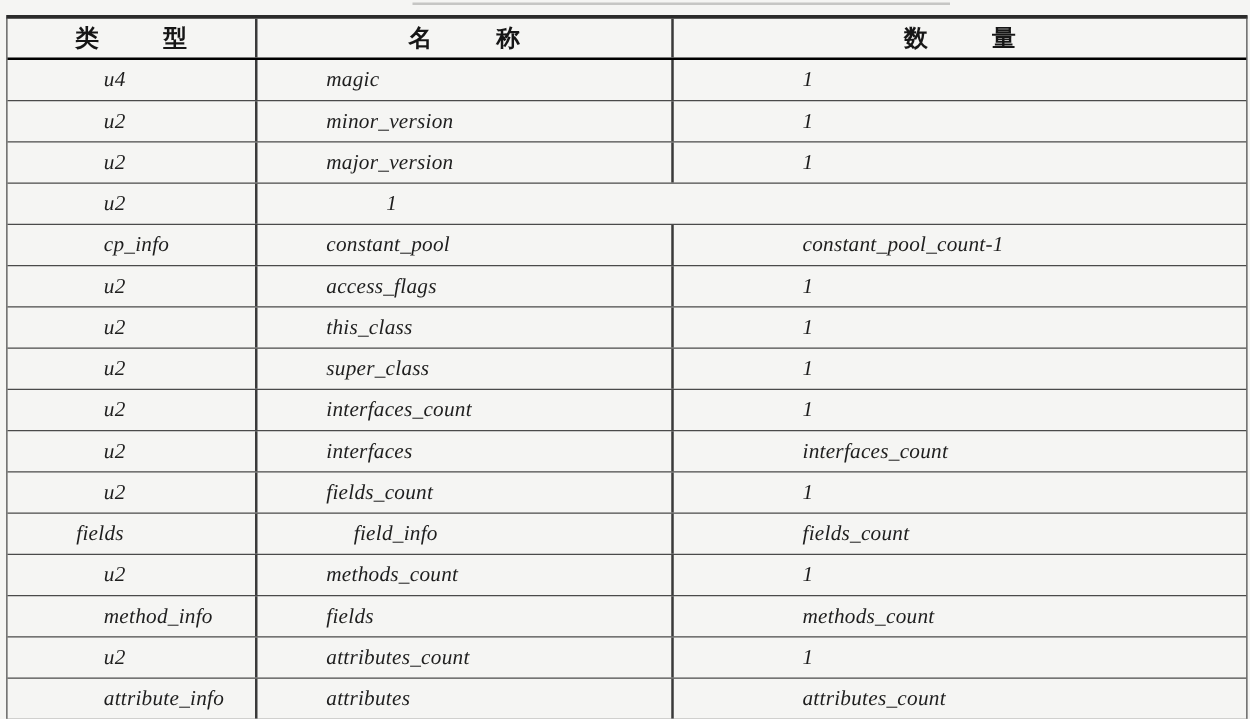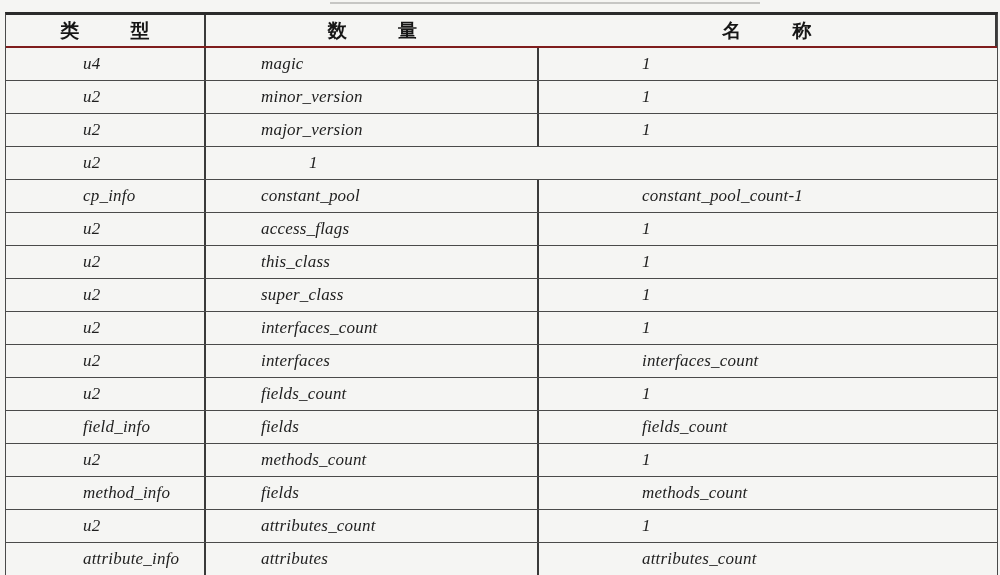--- a/index.html
+++ b/index.html
@@ -43,7 +43,7 @@
   }
   .tr.head {
     height: 31px;
-    border-bottom: 2px solid #7f1d1d;
+    border-bottom: 2px solid #000000;
   }
   .tr + .tr:not(.head) {
     border-top: 1.5px solid #4a4a4a;

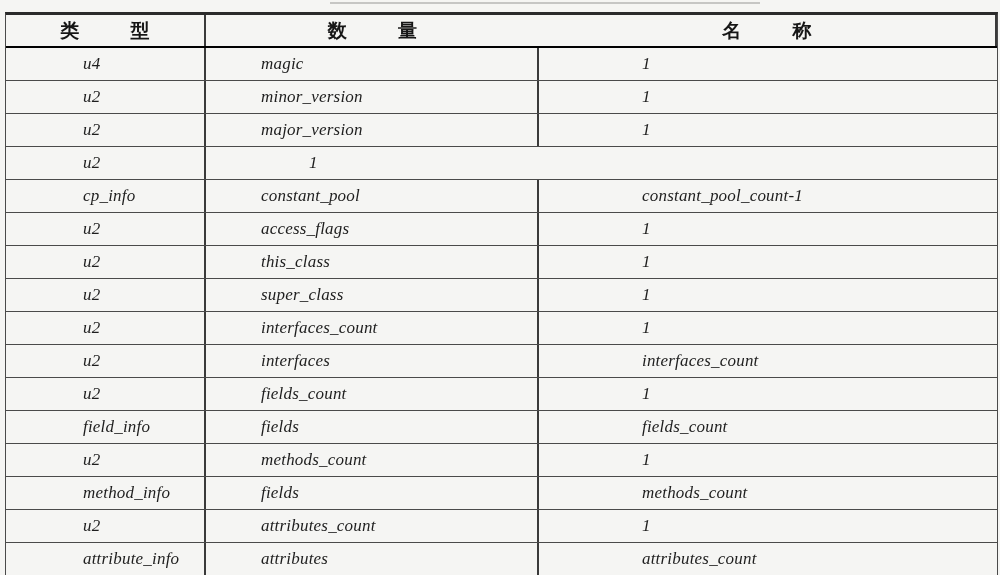--- a/index.html
+++ b/index.html
@@ -85,8 +85,8 @@
 
     <div class="tr head">
       <div class="td c1">类 型</div>
+      <div class="td c2">名 称</div>
       <div class="td c3">数 量</div>
-      <div class="td c2">名 称</div>
     </div>
 
     <div class="tr">

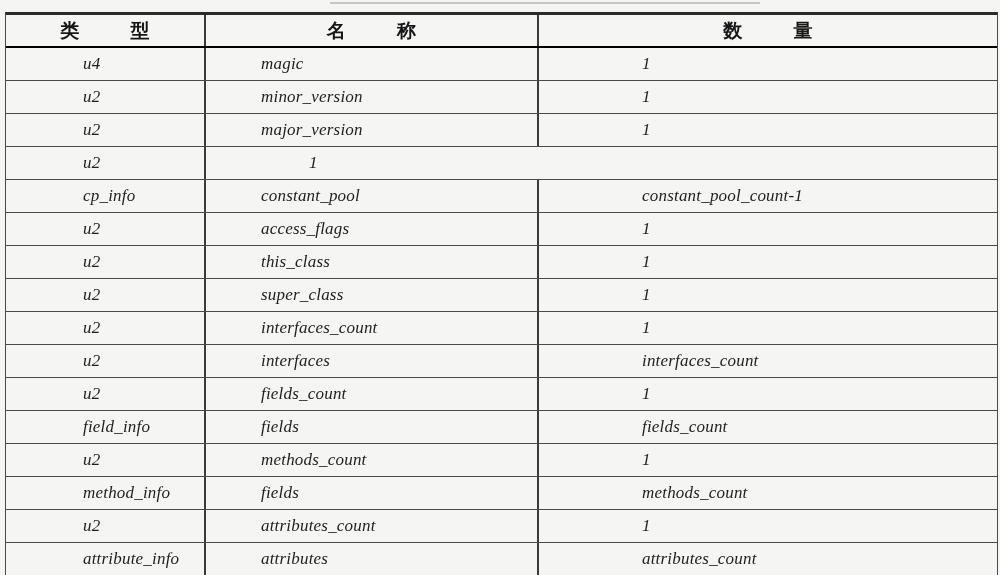--- a/index.html
+++ b/index.html
@@ -144,8 +144,8 @@
       <div class="td c3">1</div>
     </div>
     <div class="tr">
+      <div class="td c2">fields</div>
       <div class="td c1">field_info</div>
-      <div class="td c2">fields</div>
       <div class="td c3">fields_count</div>
     </div>
     <div class="tr">

